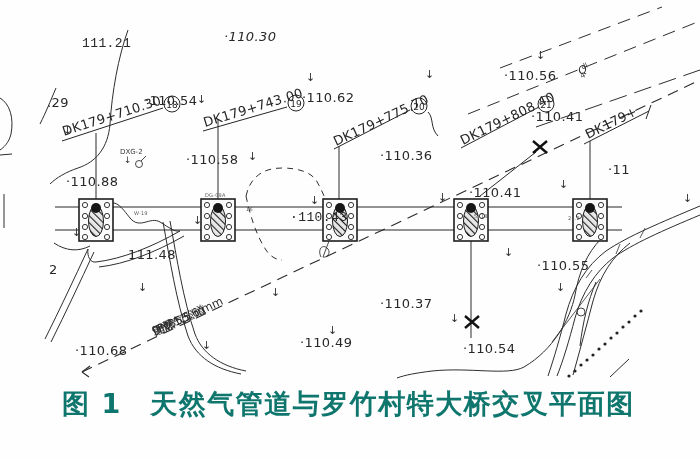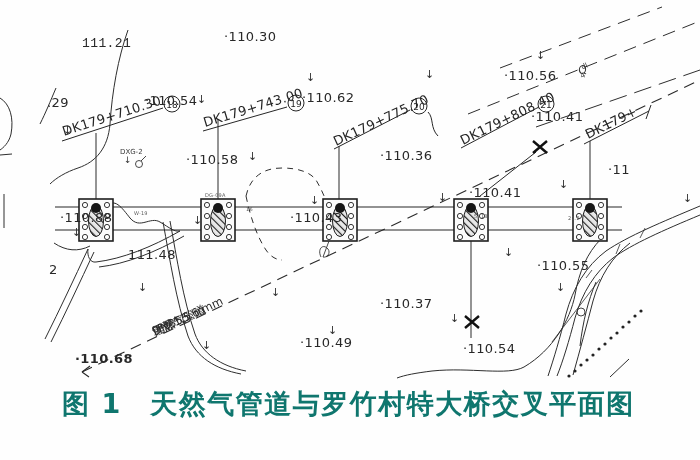--- a/index.html
+++ b/index.html
@@ -235,7 +235,7 @@
 
     <span class="caption">图 1　天然气管道与罗竹村特大桥交叉平面图</span>
   <span class="spot" style="left: 82px; top: 36px; font-family: Liberation Mono, monospace;">111.21</span>
-      <span class="spot" style="left: 224px; top: 29px;">·110.30</span>
+      <span class="spot" style="left: 224px; top: 29px; font-style: italic;">·110.30</span>
       <span class="spot" style="left: 504px; top: 55px; margin-top: 13px;">·110.56</span>
       <span class="spot" style="left: 145px; top: 93px;">·110.54</span>
       <span class="spot" style="left: 302px; top: 90px;">·110.62</span>

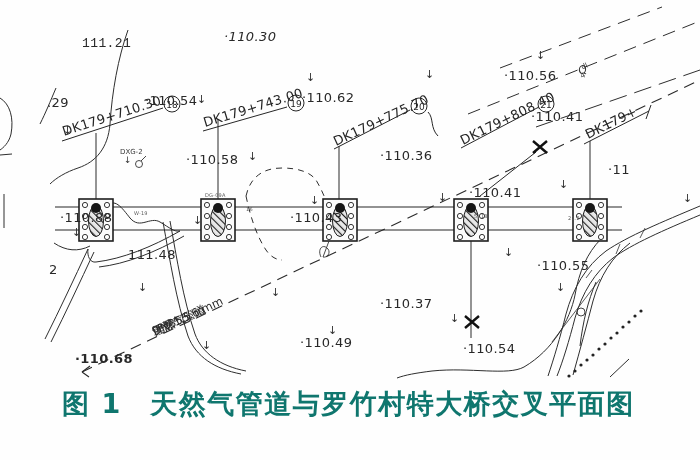--- a/index.html
+++ b/index.html
@@ -240,7 +240,7 @@
       <span class="spot" style="left: 145px; top: 93px;">·110.54</span>
       <span class="spot" style="left: 302px; top: 90px;">·110.62</span>
       <span class="spot" style="left: 531px; top: 109px;">·110.41</span>
-      <span class="spot" style="left: 60px; top: 174px; margin-top: 36px;">·110.88</span>
+      <span class="spot" style="left: 66px; top: 174px;">·110.88</span>
       <span class="spot" style="left: 186px; top: 152px; text-align: center;">·110.58</span>
       <span class="spot" style="left: 380px; top: 148px;">·110.36</span>
       <span class="spot" style="left: 290px; top: 210px;">·110.43</span>

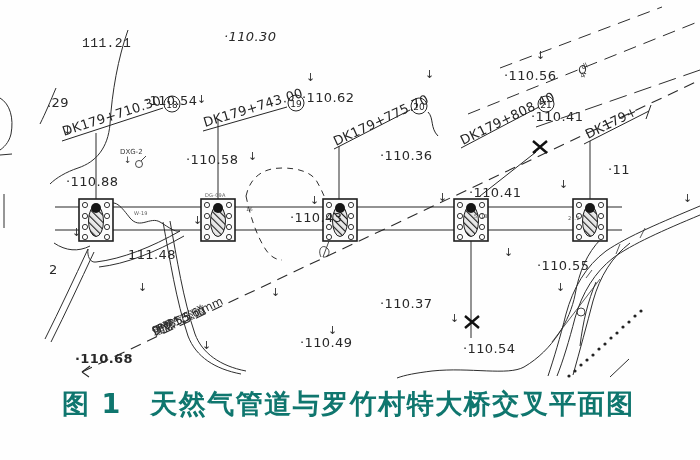--- a/index.html
+++ b/index.html
@@ -243,7 +243,7 @@
       <span class="spot" style="left: 66px; top: 174px;">·110.88</span>
       <span class="spot" style="left: 186px; top: 152px; text-align: center;">·110.58</span>
       <span class="spot" style="left: 380px; top: 148px;">·110.36</span>
-      <span class="spot" style="left: 290px; top: 210px;">·110.43</span>
+      <span class="spot" style="left: 290px; top: 210px; font-family: Liberation Mono, monospace;">·110.43</span>
       <span class="spot" style="left: 469px; top: 185px;">·110.41</span>
       <span class="spot" style="left: 128px; top: 247px;">111.48</span>
       <span class="spot" style="left: 380px; top: 268px; margin-top: 28px;">·110.37</span>

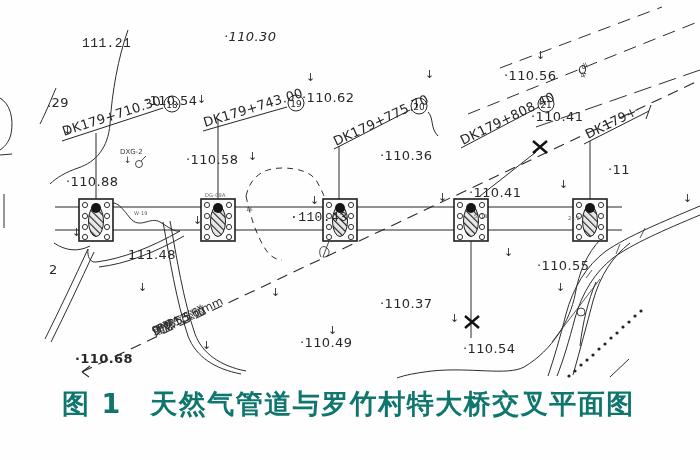--- a/index.html
+++ b/index.html
@@ -250,7 +250,7 @@
       <span class="spot" style="left: 300px; top: 335px;">·110.49</span>
       <span class="spot" style="left: 537px; top: 258px;">·110.55</span>
       <span class="spot" style="left: 463px; top: 341px;">·110.54</span>
-      <span class="spot" style="left: 75px; top: 351px; font-weight: bold;">·110.68</span>
+      <span class="spot" style="left: 75px; top: 343px;">·110.68</span>
       <span class="spot" style="left: 608px; top: 162px;">·11</span>
       <span class="spot" style="left: 47px; top: 95px;">.29</span>
       <span class="spot" style="left: 49px; top: 262px;">2</span>

